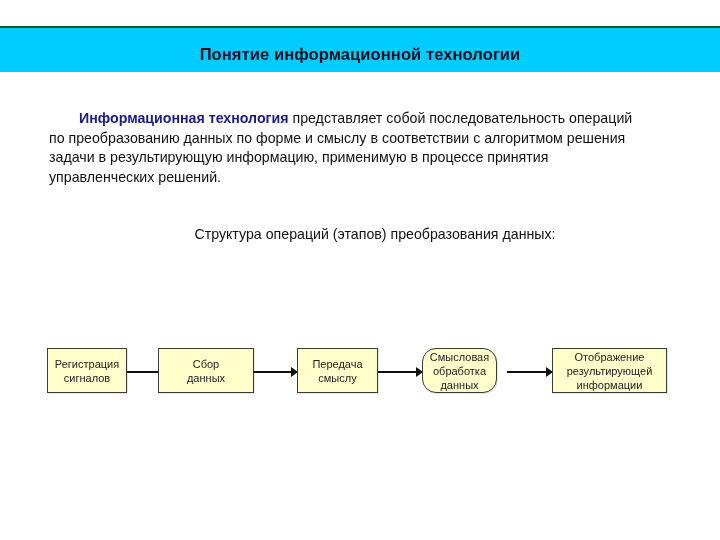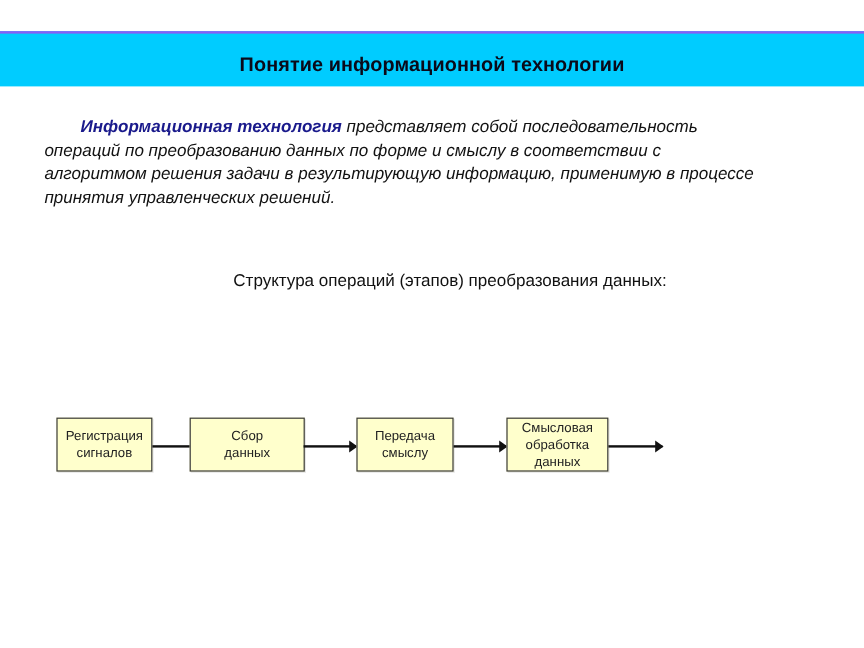--- a/index.html
+++ b/index.html
@@ -22,7 +22,7 @@
       width: 720px;
       height: 46px;
       background: #00CCFF;
-      border-top: 2px solid #8b5cf6;
+      border-top: 2px solid #14532d;
       box-sizing: border-box;
     }
     .banner-title {

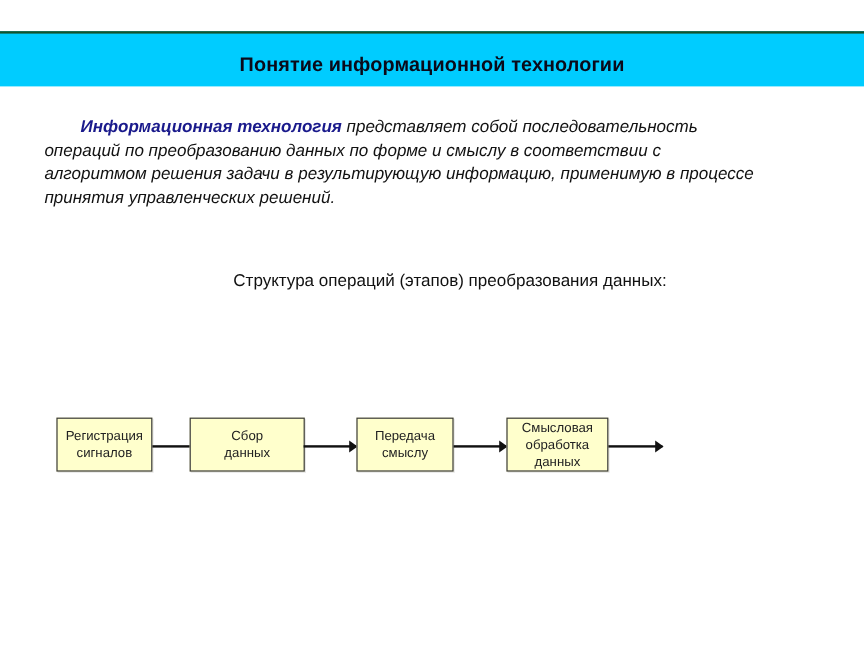--- a/index.html
+++ b/index.html
@@ -106,7 +106,7 @@
   <div class="banner-title">Понятие информационной технологии</div>
 </div>
 
-<p class="definition" style="margin:0;font-style:italic;"><span class="term">Информационная технология</span><span> представляет собой последовательность операций по преобразованию данных по форме и смыслу в соответствии с алгоритмом решения задачи в результирующую информацию, применимую в процессе принятия управленческих решений.</span></p>
+<p class="definition" style="margin:12px;"><span class="term">Информационная технология</span><span> представляет собой последовательность операций по преобразованию данных по форме и смыслу в соответствии с алгоритмом решения задачи в результирующую информацию, применимую в процессе принятия управленческих решений.</span></p>
 
 <div class="structure-caption">Структура операций (этапов) преобразования данных:</div>
 

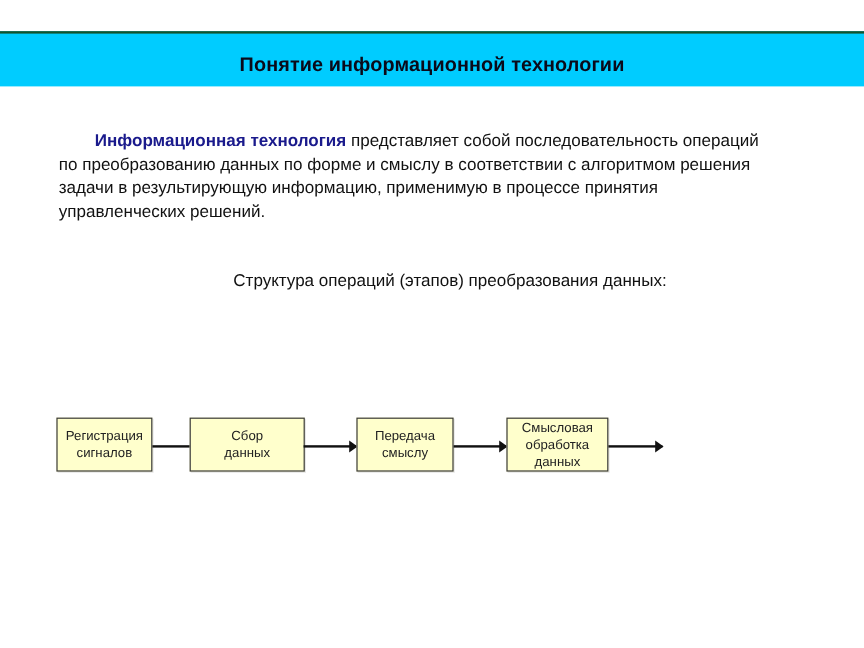--- a/index.html
+++ b/index.html
@@ -123,7 +123,7 @@
 смыслу</div>
   <div class="arrow" style="left:378px; width:44px;"></div>
 
-  <div class="step" style="left:422px; width:85px;">Смысловая
+  <div class="step" style="left:422px; width:75px;border-radius:14px;">Смысловая
 обработка
 данных</div>
   <div class="arrow" style="left:507px; width:45px;"></div>

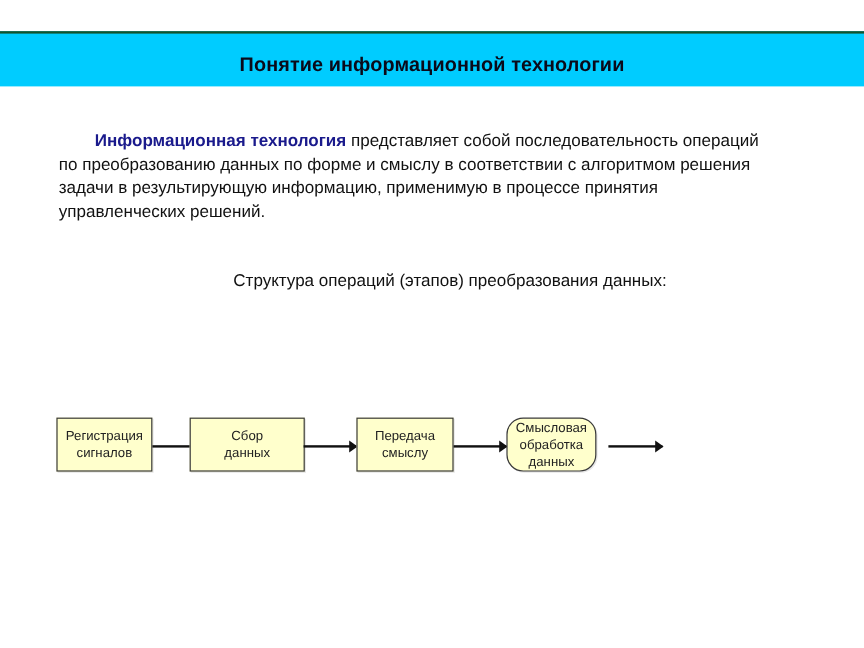--- a/index.html
+++ b/index.html
@@ -128,6 +128,9 @@
 данных</div>
   <div class="arrow" style="left:507px; width:45px;"></div>
 
+  <div class="step" style="left:552px; width:115px;">Отображение
+результирующей
+информации</div>
 </div>
 
 </body></html>

